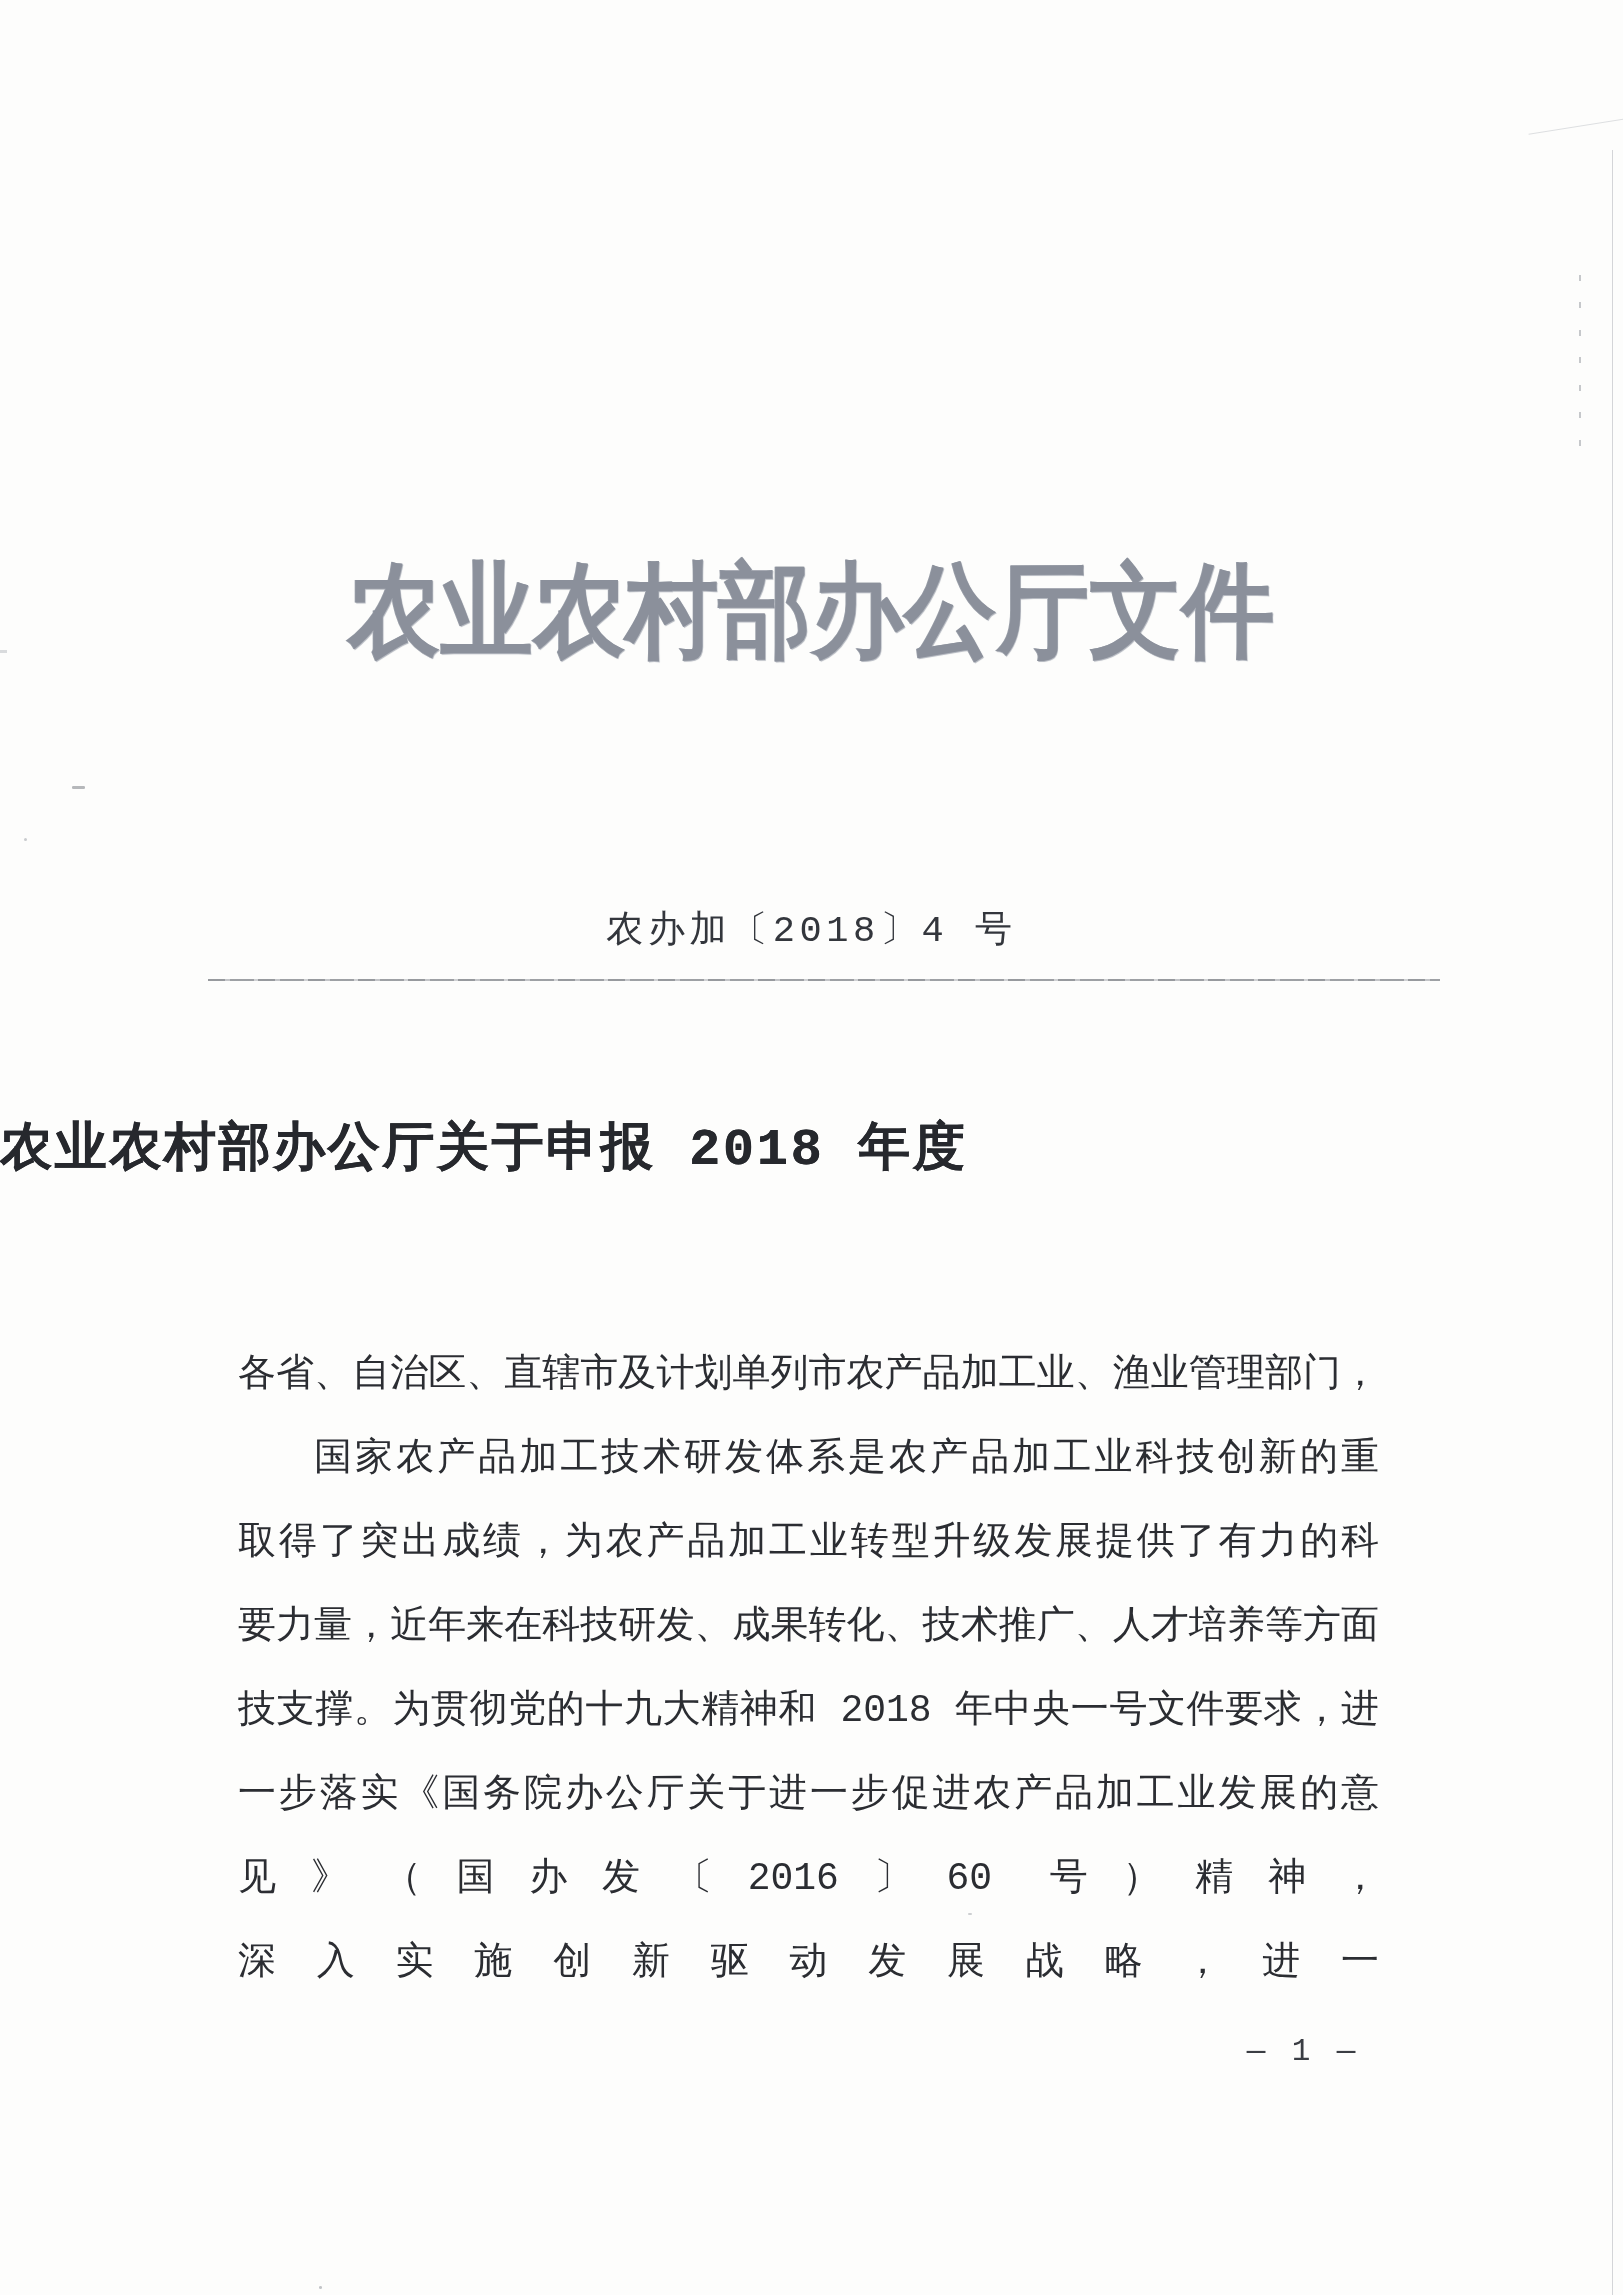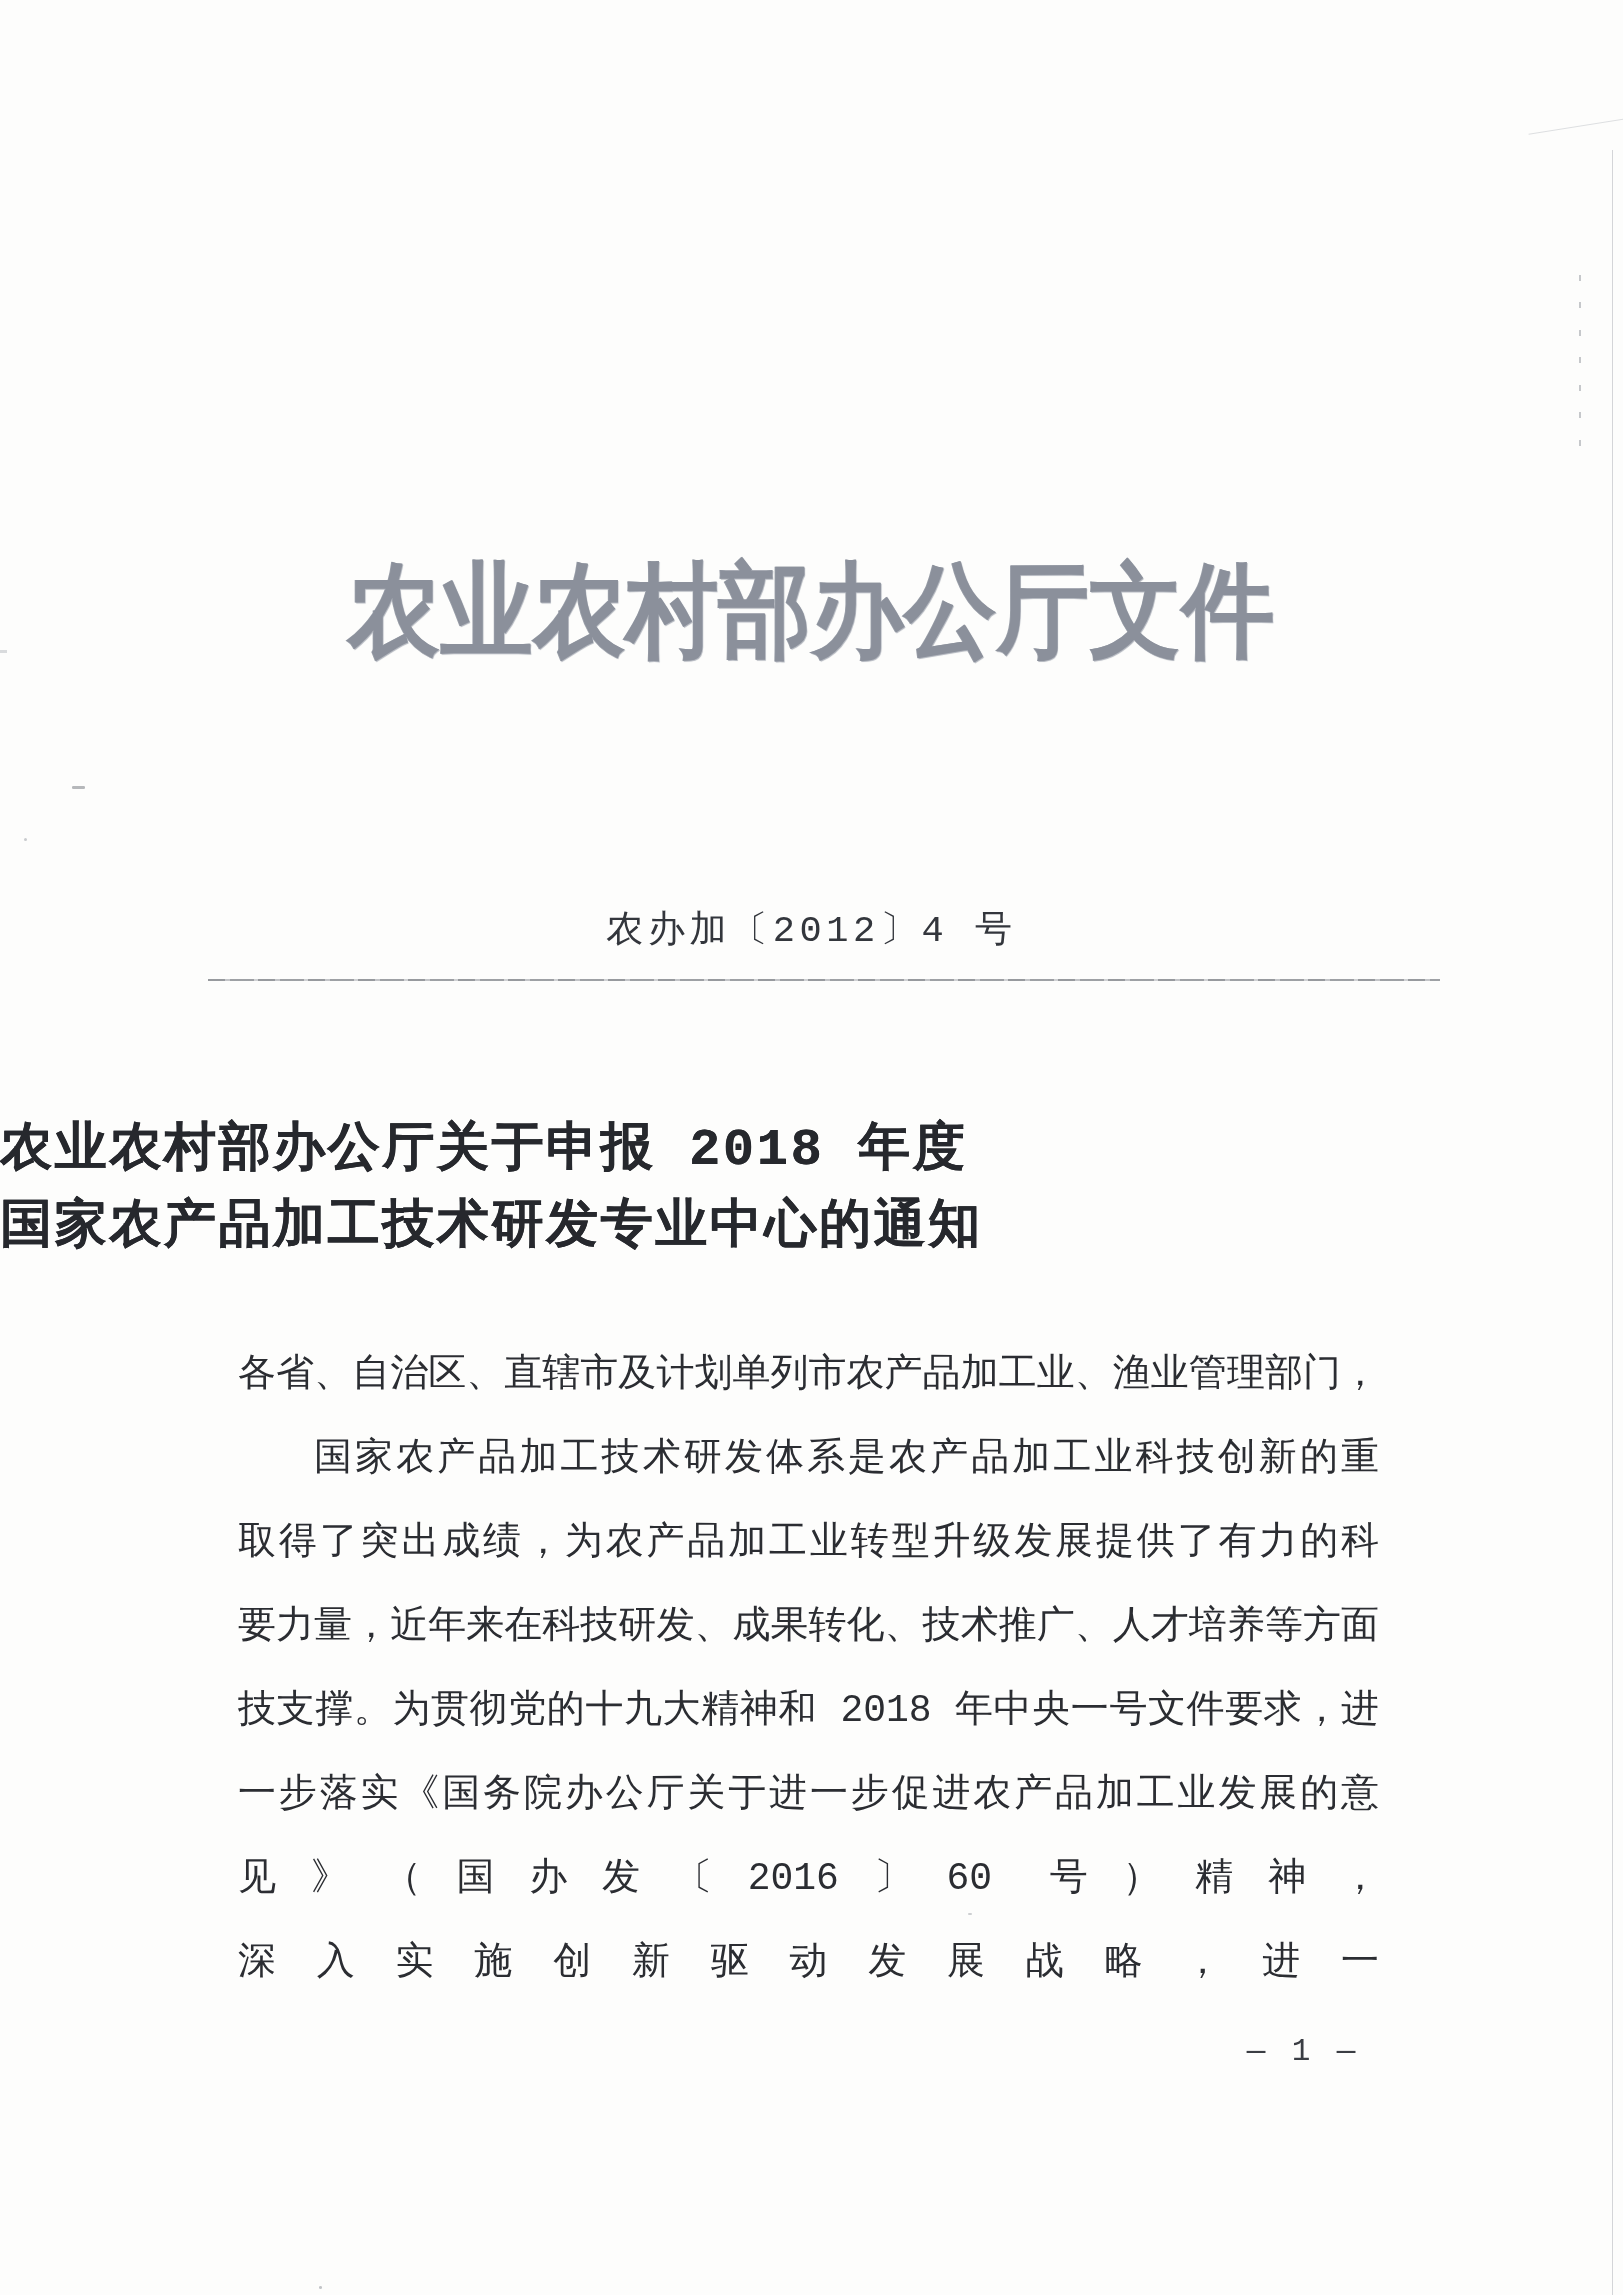--- a/index.html
+++ b/index.html
@@ -155,7 +155,7 @@
 
   <div class="letterhead">农业农村部办公厅文件</div>
 
-  <div class="doc-number">农办加〔2012〕4 号</div>
+  <div class="doc-number">农办加〔2018〕4 号</div>
 
   <div class="divider"></div>
 

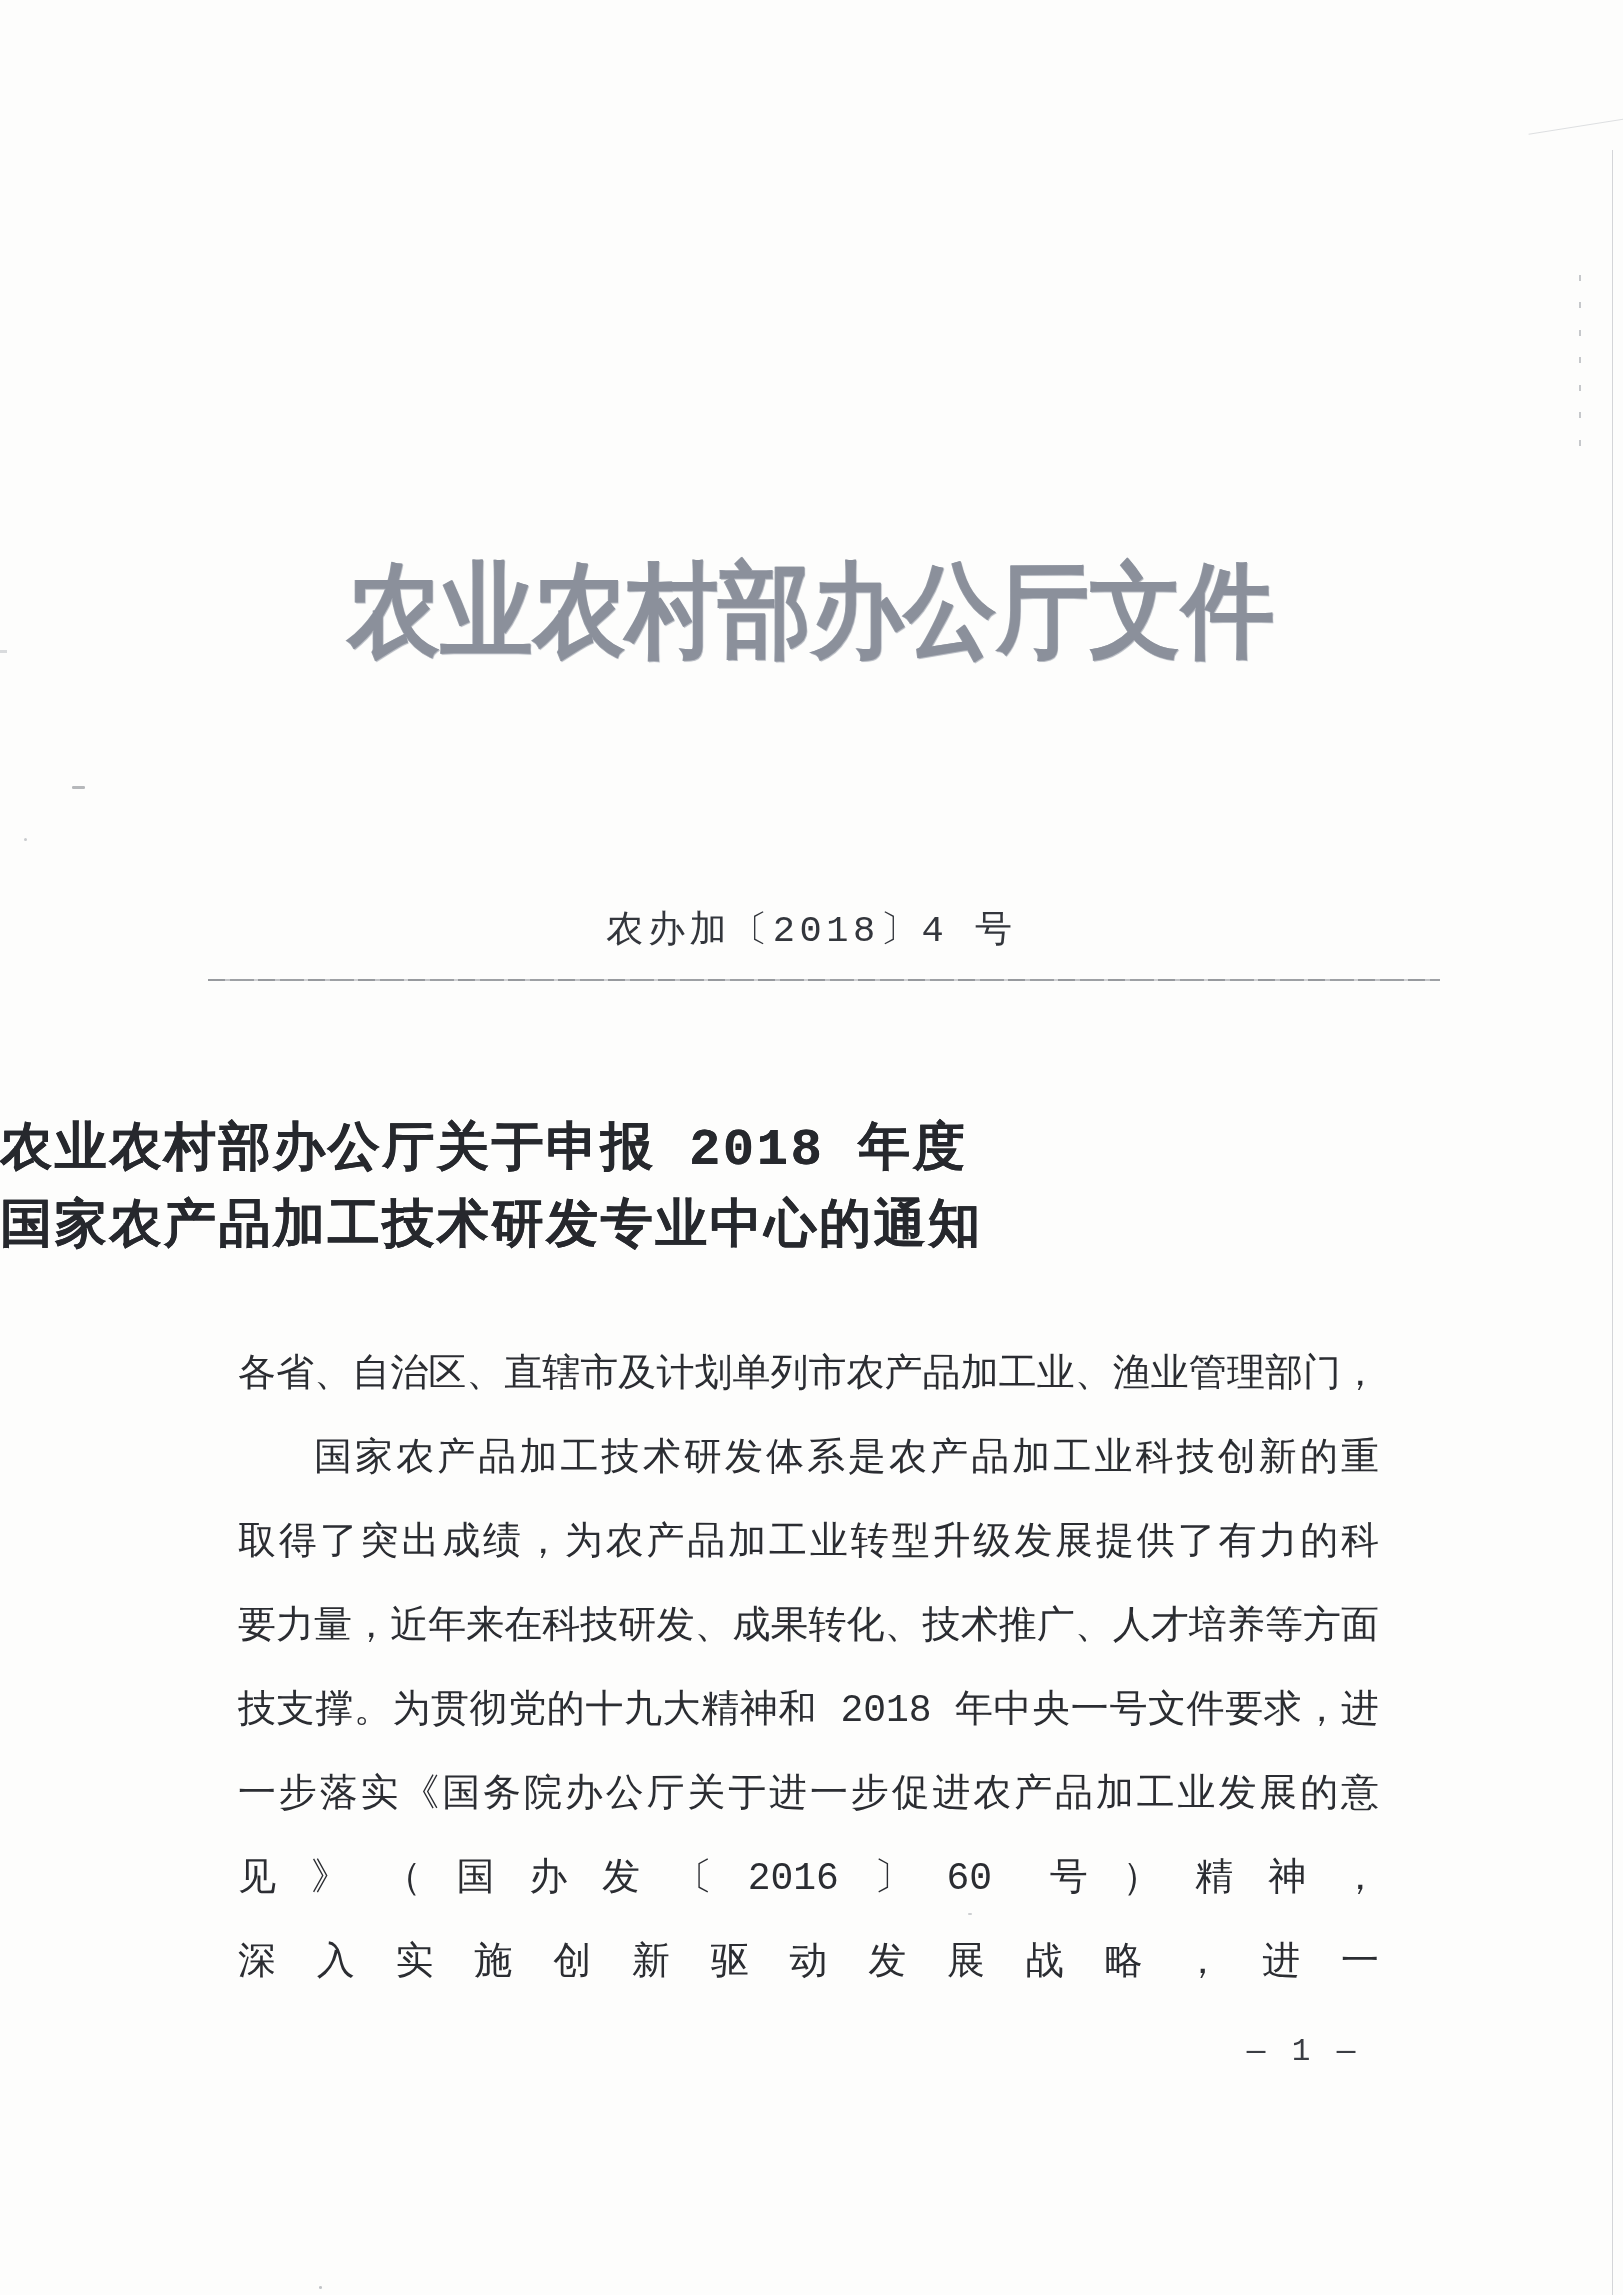--- a/index.html
+++ b/index.html
@@ -161,7 +161,6 @@
 
   <div class="doc-title">
     <div>农业农村部办公厅关于申报 2018 年度</div>
-    <div>国家农产品加工技术研发专业中心的通知</div>
   </div>
 
   <div class="body-block">

